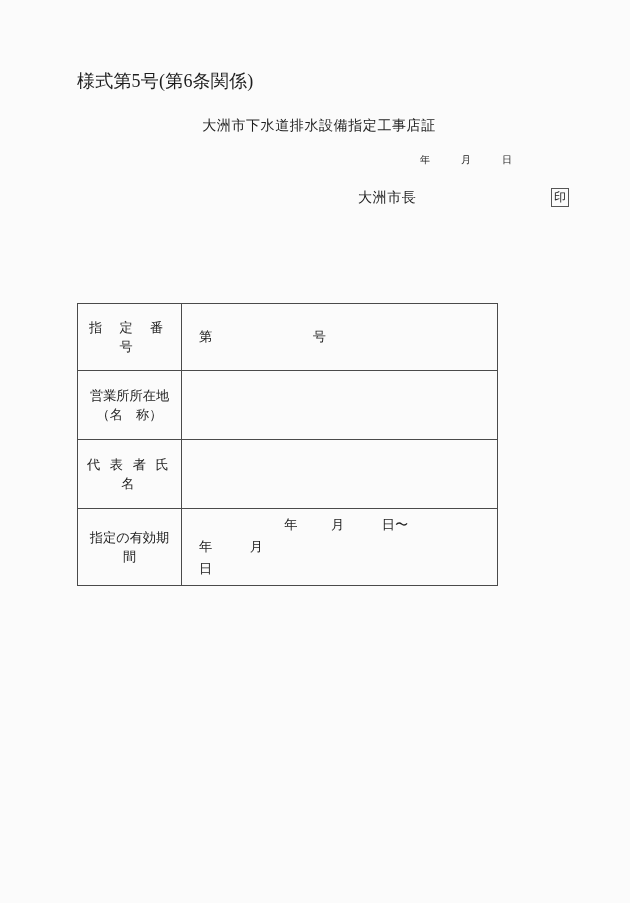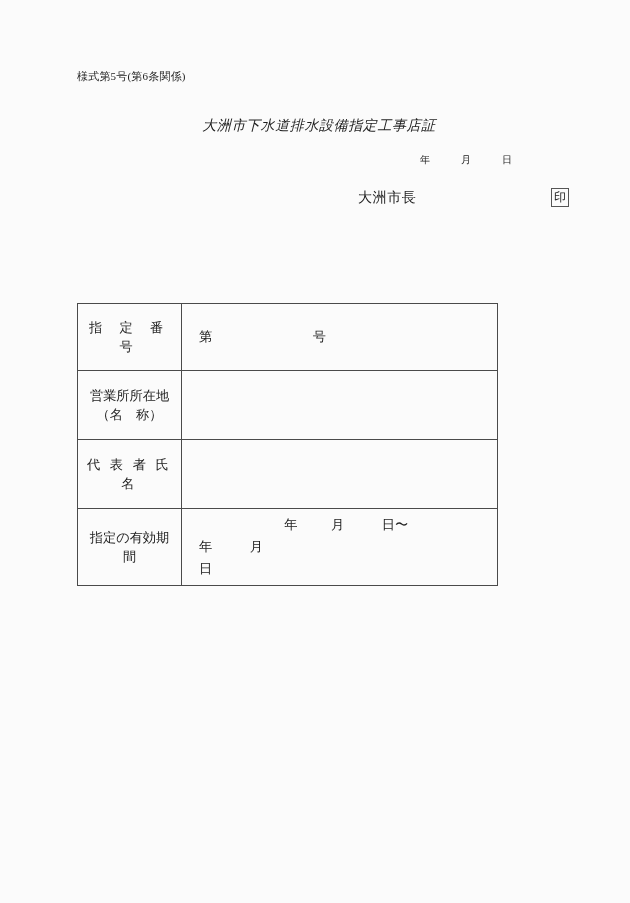--- a/index.html
+++ b/index.html
@@ -27,7 +27,7 @@
     position: absolute;
     left: 77px;
     top: 69px;
-    font-size: 11px;
+    font-size: 18px;
     letter-spacing: 0.2px;
     white-space: nowrap;
   }

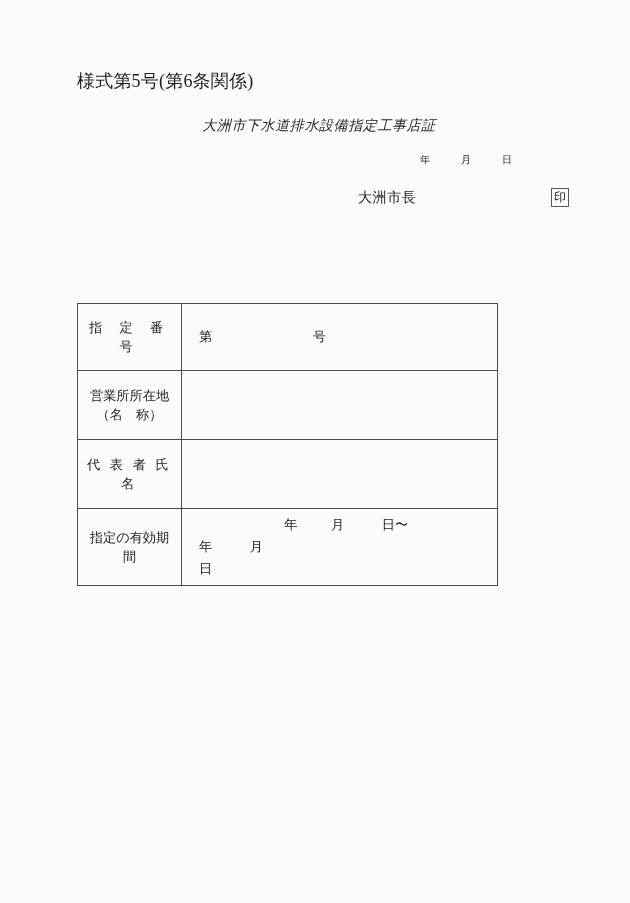--- a/index.html
+++ b/index.html
@@ -43,7 +43,6 @@
     letter-spacing: 0.6px;
     white-space: nowrap;
     padding-left: 8px;
-    font-style: italic;
   }
 
   

